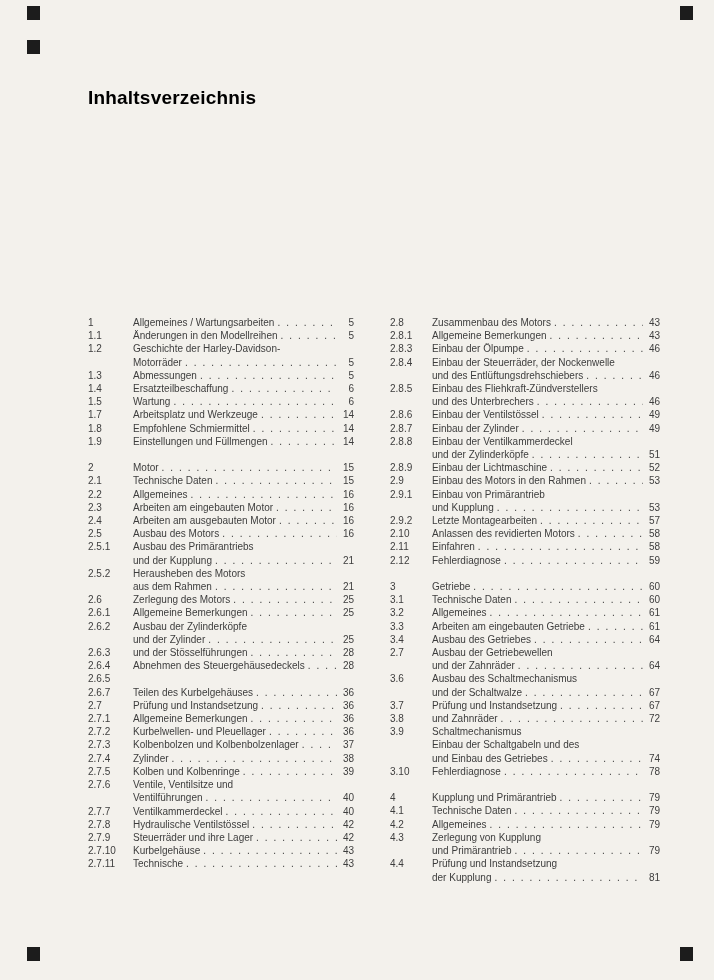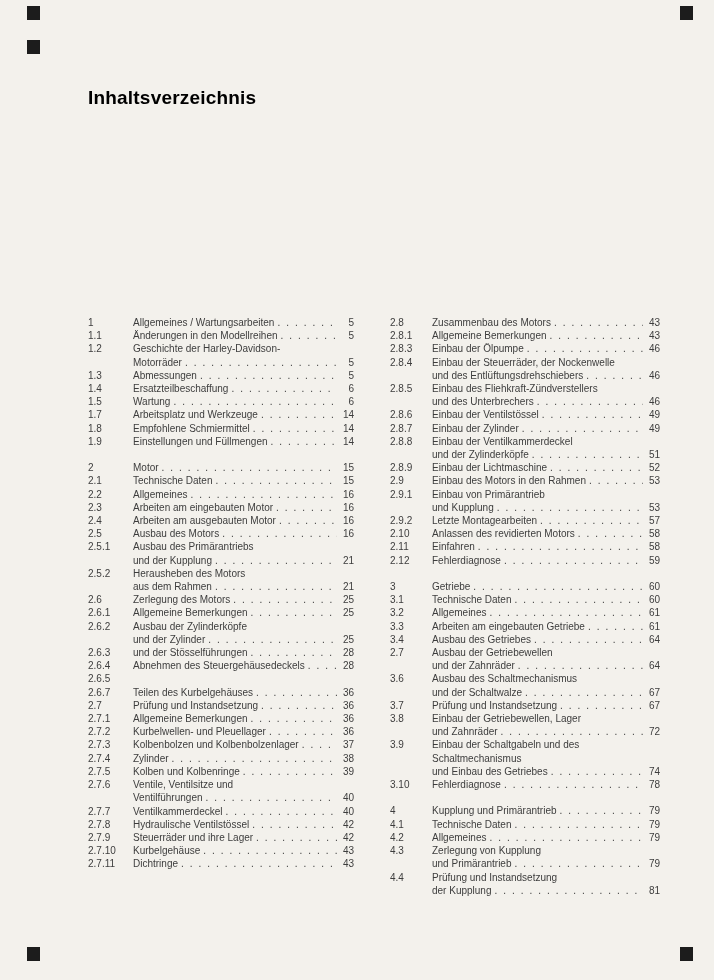--- a/index.html
+++ b/index.html
@@ -697,9 +697,6 @@
         <span class="toc-num">3.8</span>
         <span class="toc-content">
           <div class="toc-line">
-            <span class="toc-text">Einbau der Getriebewellen, Lager</span>
-          </div>
-          <div class="toc-line">
             <span class="toc-text">und Zahnräder</span>
             <span class="leader"></span>
             <span class="toc-page">72</span>

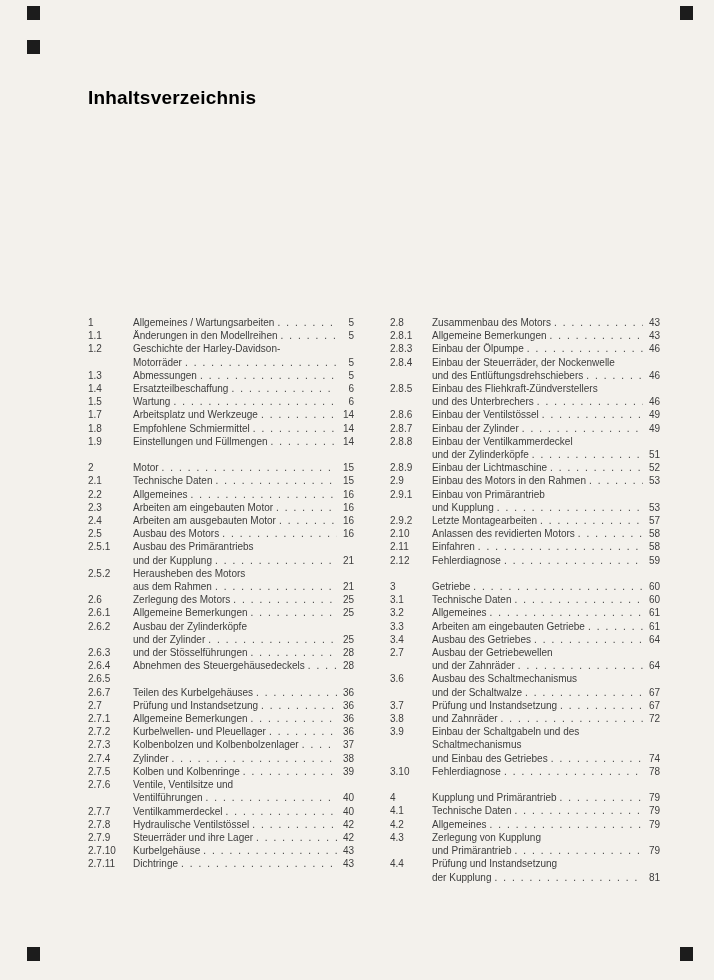--- a/index.html
+++ b/index.html
@@ -707,10 +707,10 @@
         <span class="toc-num">3.9</span>
         <span class="toc-content">
           <div class="toc-line">
+            <span class="toc-text">Schaltmechanismus</span>
+          </div>
+          <div class="toc-line">
             <span class="toc-text">Einbau der Schaltgabeln und des</span>
-          </div>
-          <div class="toc-line">
-            <span class="toc-text">Schaltmechanismus</span>
           </div>
           <div class="toc-line">
             <span class="toc-text">und Einbau des Getriebes</span>

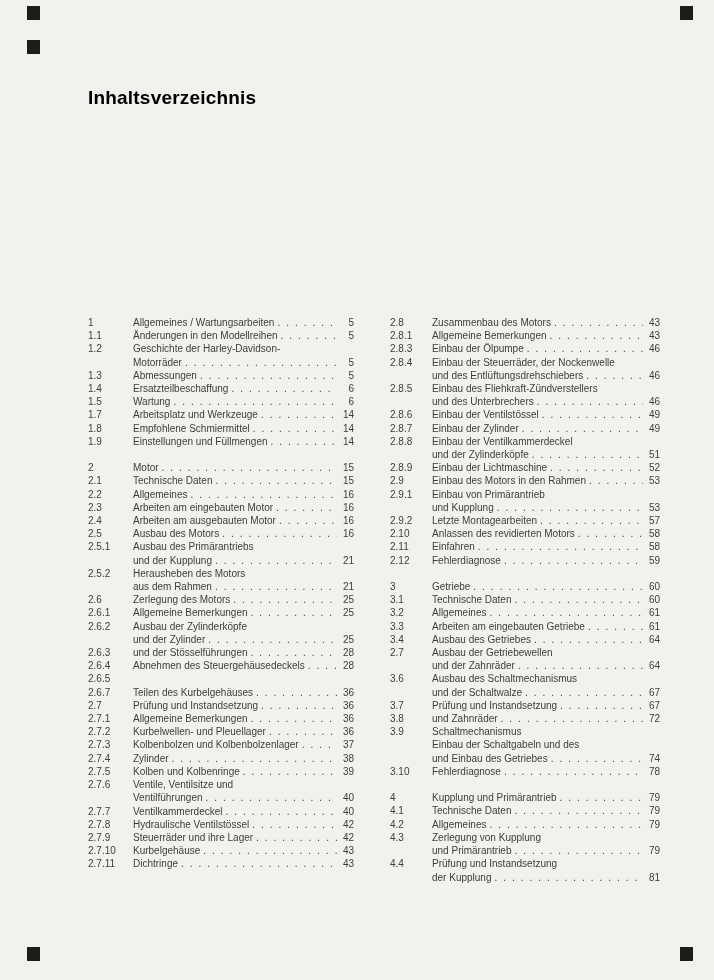--- a/index.html
+++ b/index.html
@@ -437,7 +437,7 @@
         <span class="toc-num">2.7.11</span>
         <span class="toc-content">
           <div class="toc-line">
-            <span class="toc-text">Dichtringe</span>
+            <span class="toc-text">Technische</span>
             <span class="leader"></span>
             <span class="toc-page">43</span>
           </div>

